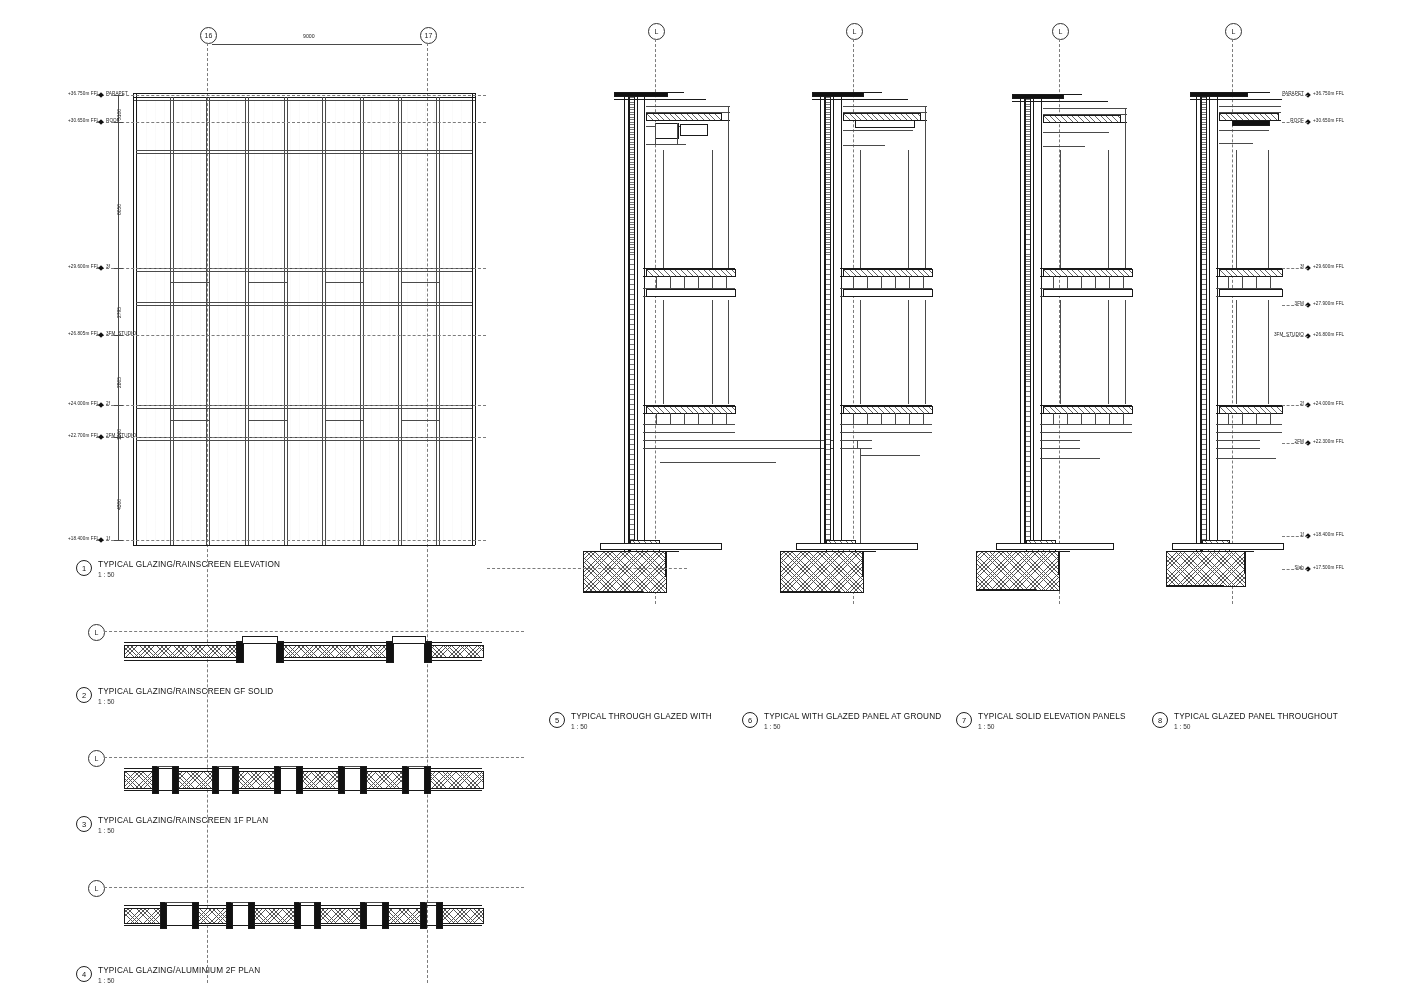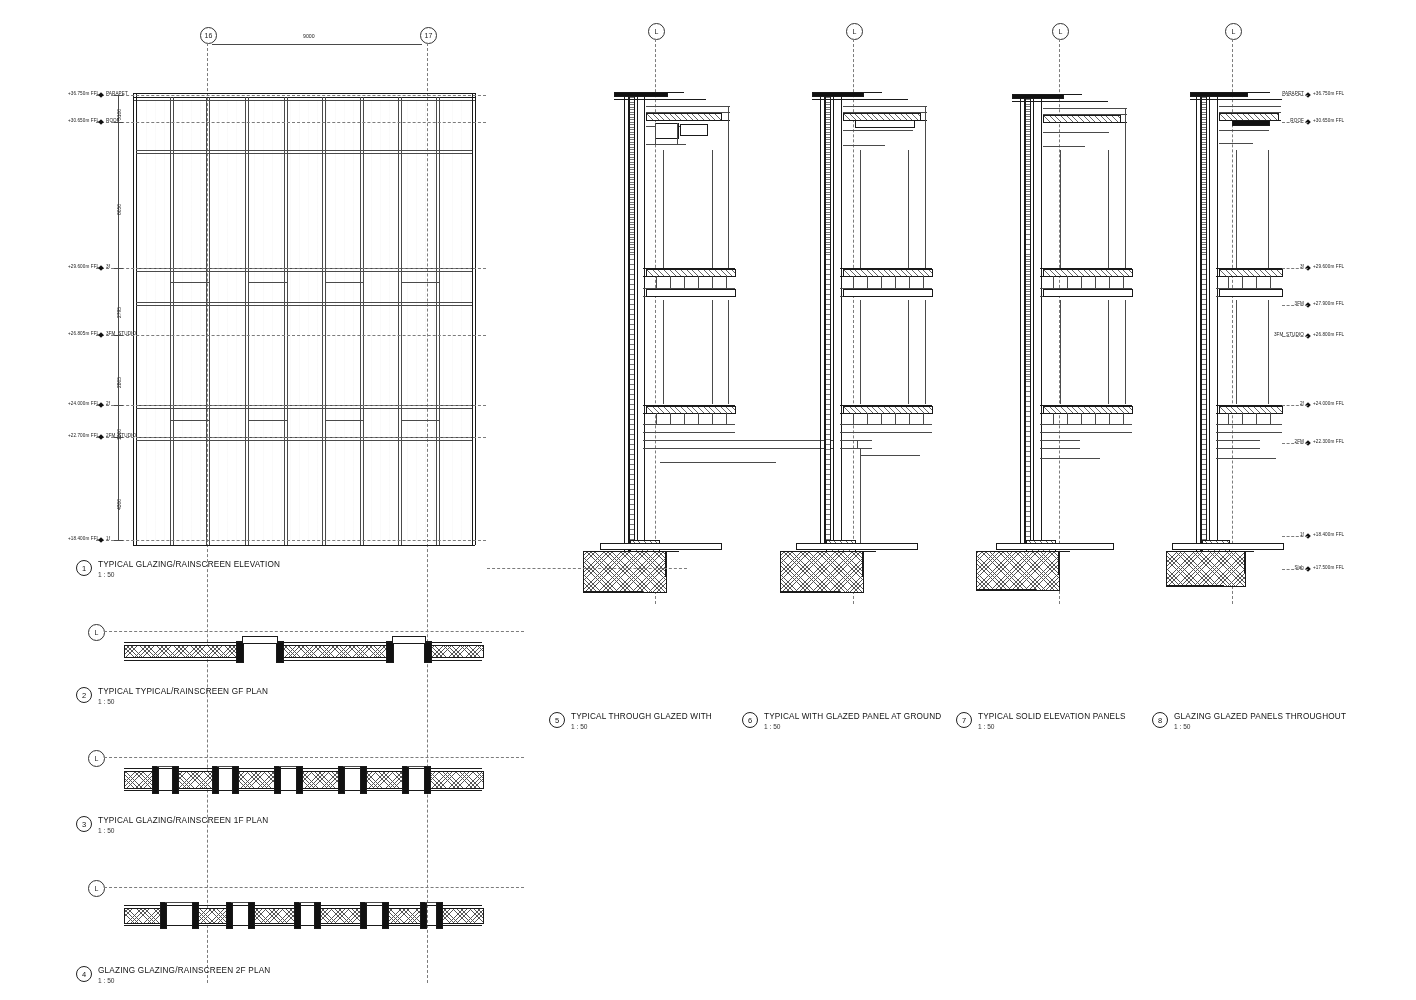--- a/index.html
+++ b/index.html
@@ -218,7 +218,7 @@
   <div class="titleblk" style="left:76px;top:687px;">
     <div class="keynum">2</div>
     <div class="txt">
-      <div class="t1">TYPICAL TYPICAL/RAINSCREEN GF PLAN</div>
+      <div class="t1">TYPICAL GLAZING/RAINSCREEN GF SOLID</div>
       <div class="t2">1 : 50</div>
     </div>
   </div>

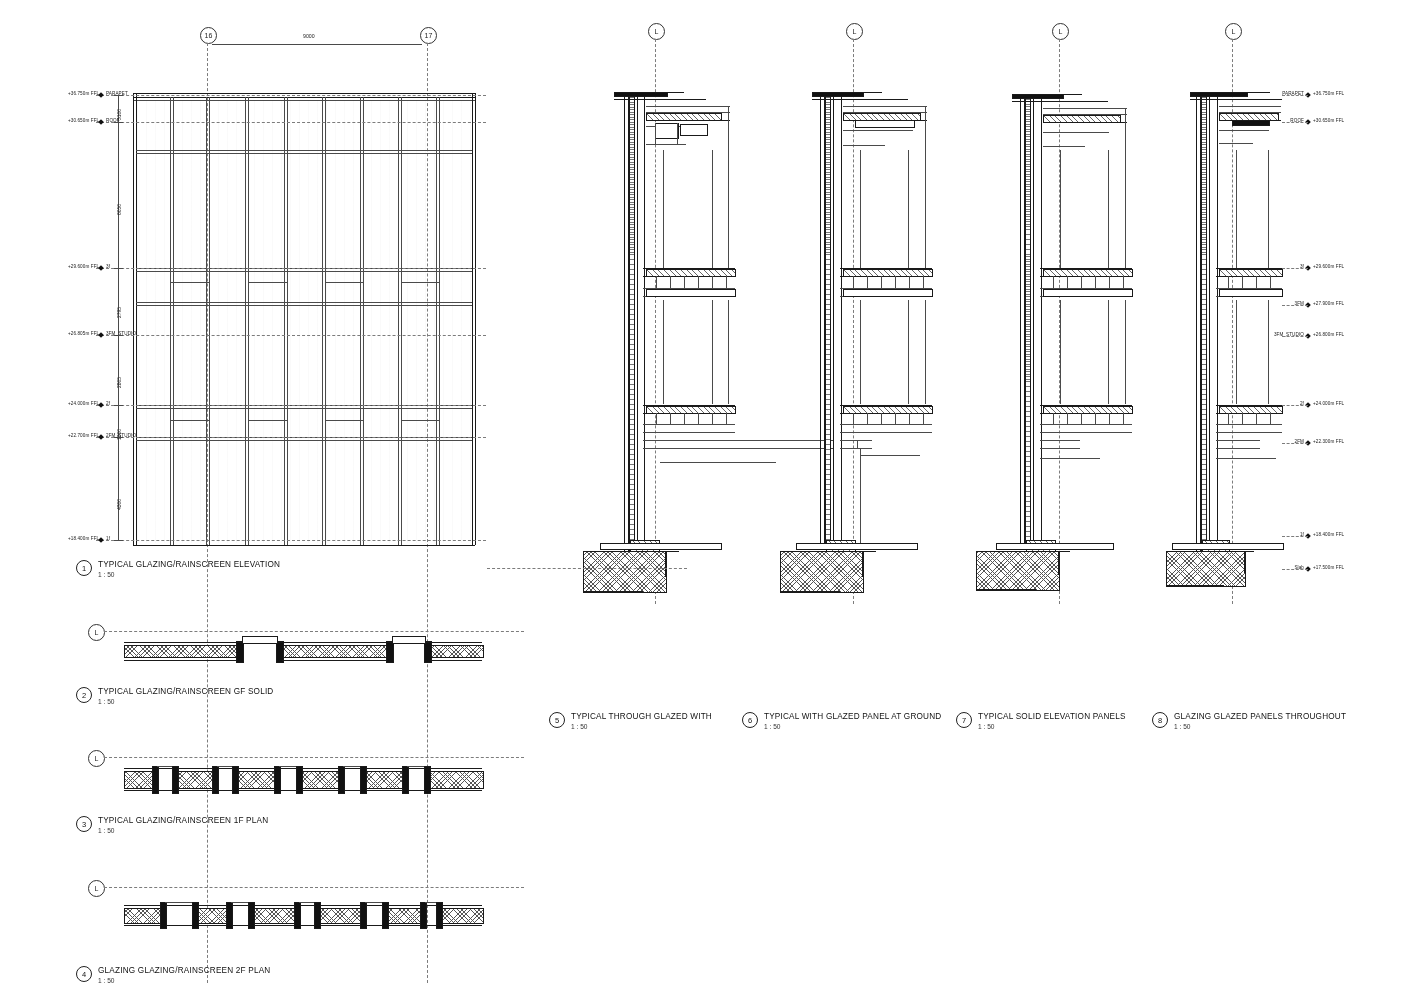--- a/index.html
+++ b/index.html
@@ -649,7 +649,7 @@
   <div class="titleblk" style="left:1152px;top:712px;">
     <div class="keynum">8</div>
     <div class="txt">
-      <div class="t1">GLAZING GLAZED PANELS THROUGHOUT</div>
+      <div class="t1">TYPICAL GLAZED PANEL THROUGHOUT</div>
       <div class="t2">1 : 50</div>
     </div>
   </div>

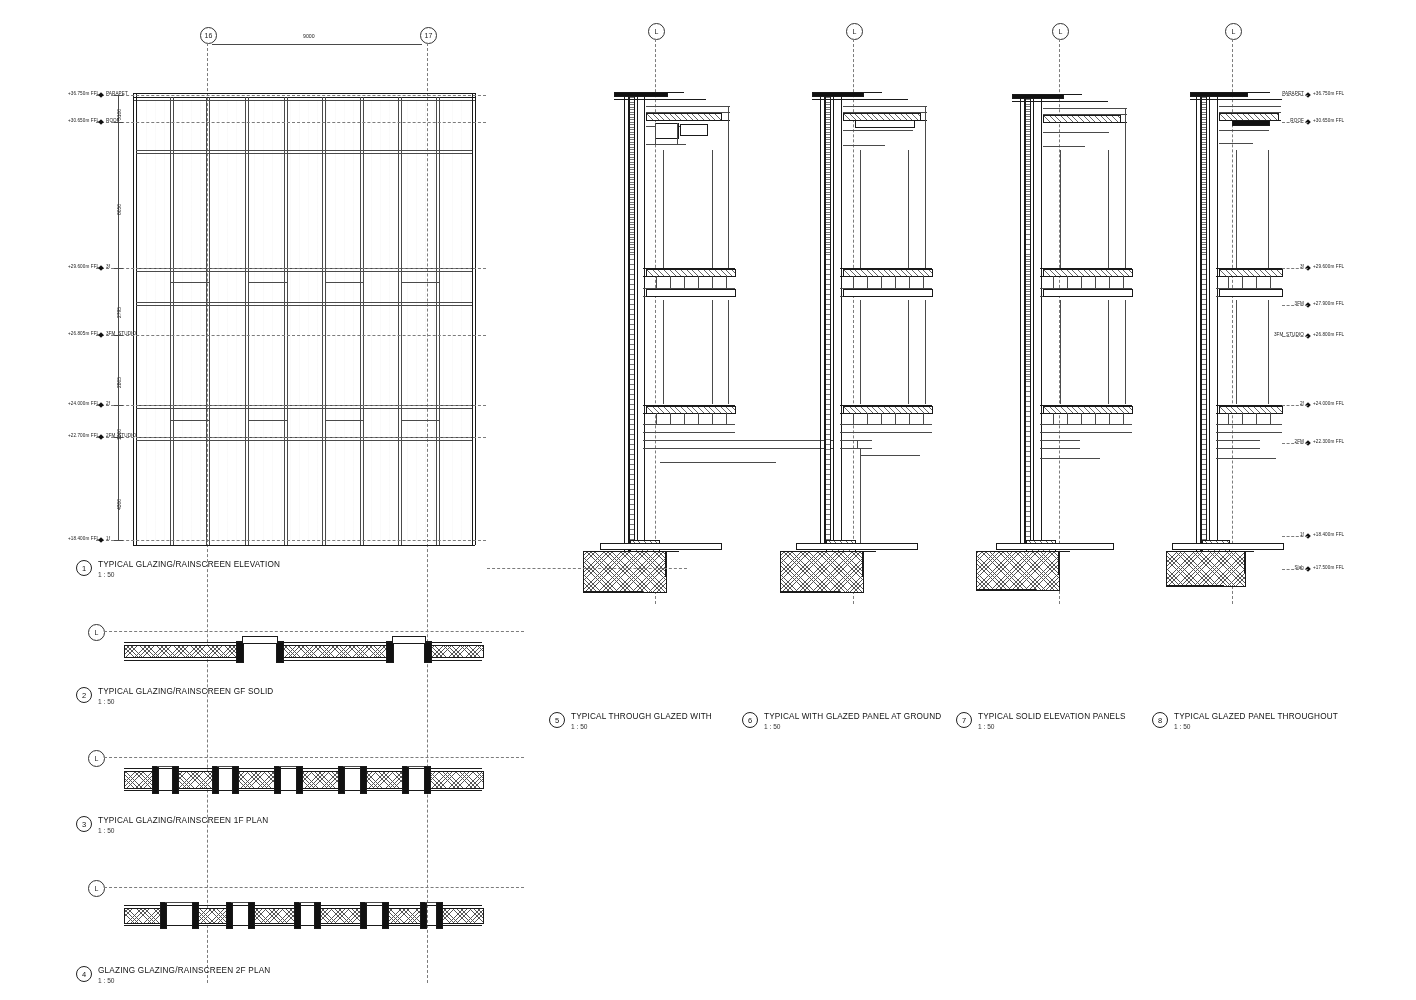--- a/index.html
+++ b/index.html
@@ -298,7 +298,7 @@
   <div class="titleblk" style="left:76px;top:966px;">
     <div class="keynum">4</div>
     <div class="txt">
-      <div class="t1">GLAZING GLAZING/RAINSCREEN 2F PLAN</div>
+      <div class="t1">TYPICAL GLAZING/ALUMINIUM 2F PLAN</div>
       <div class="t2">1 : 50</div>
     </div>
   </div>

